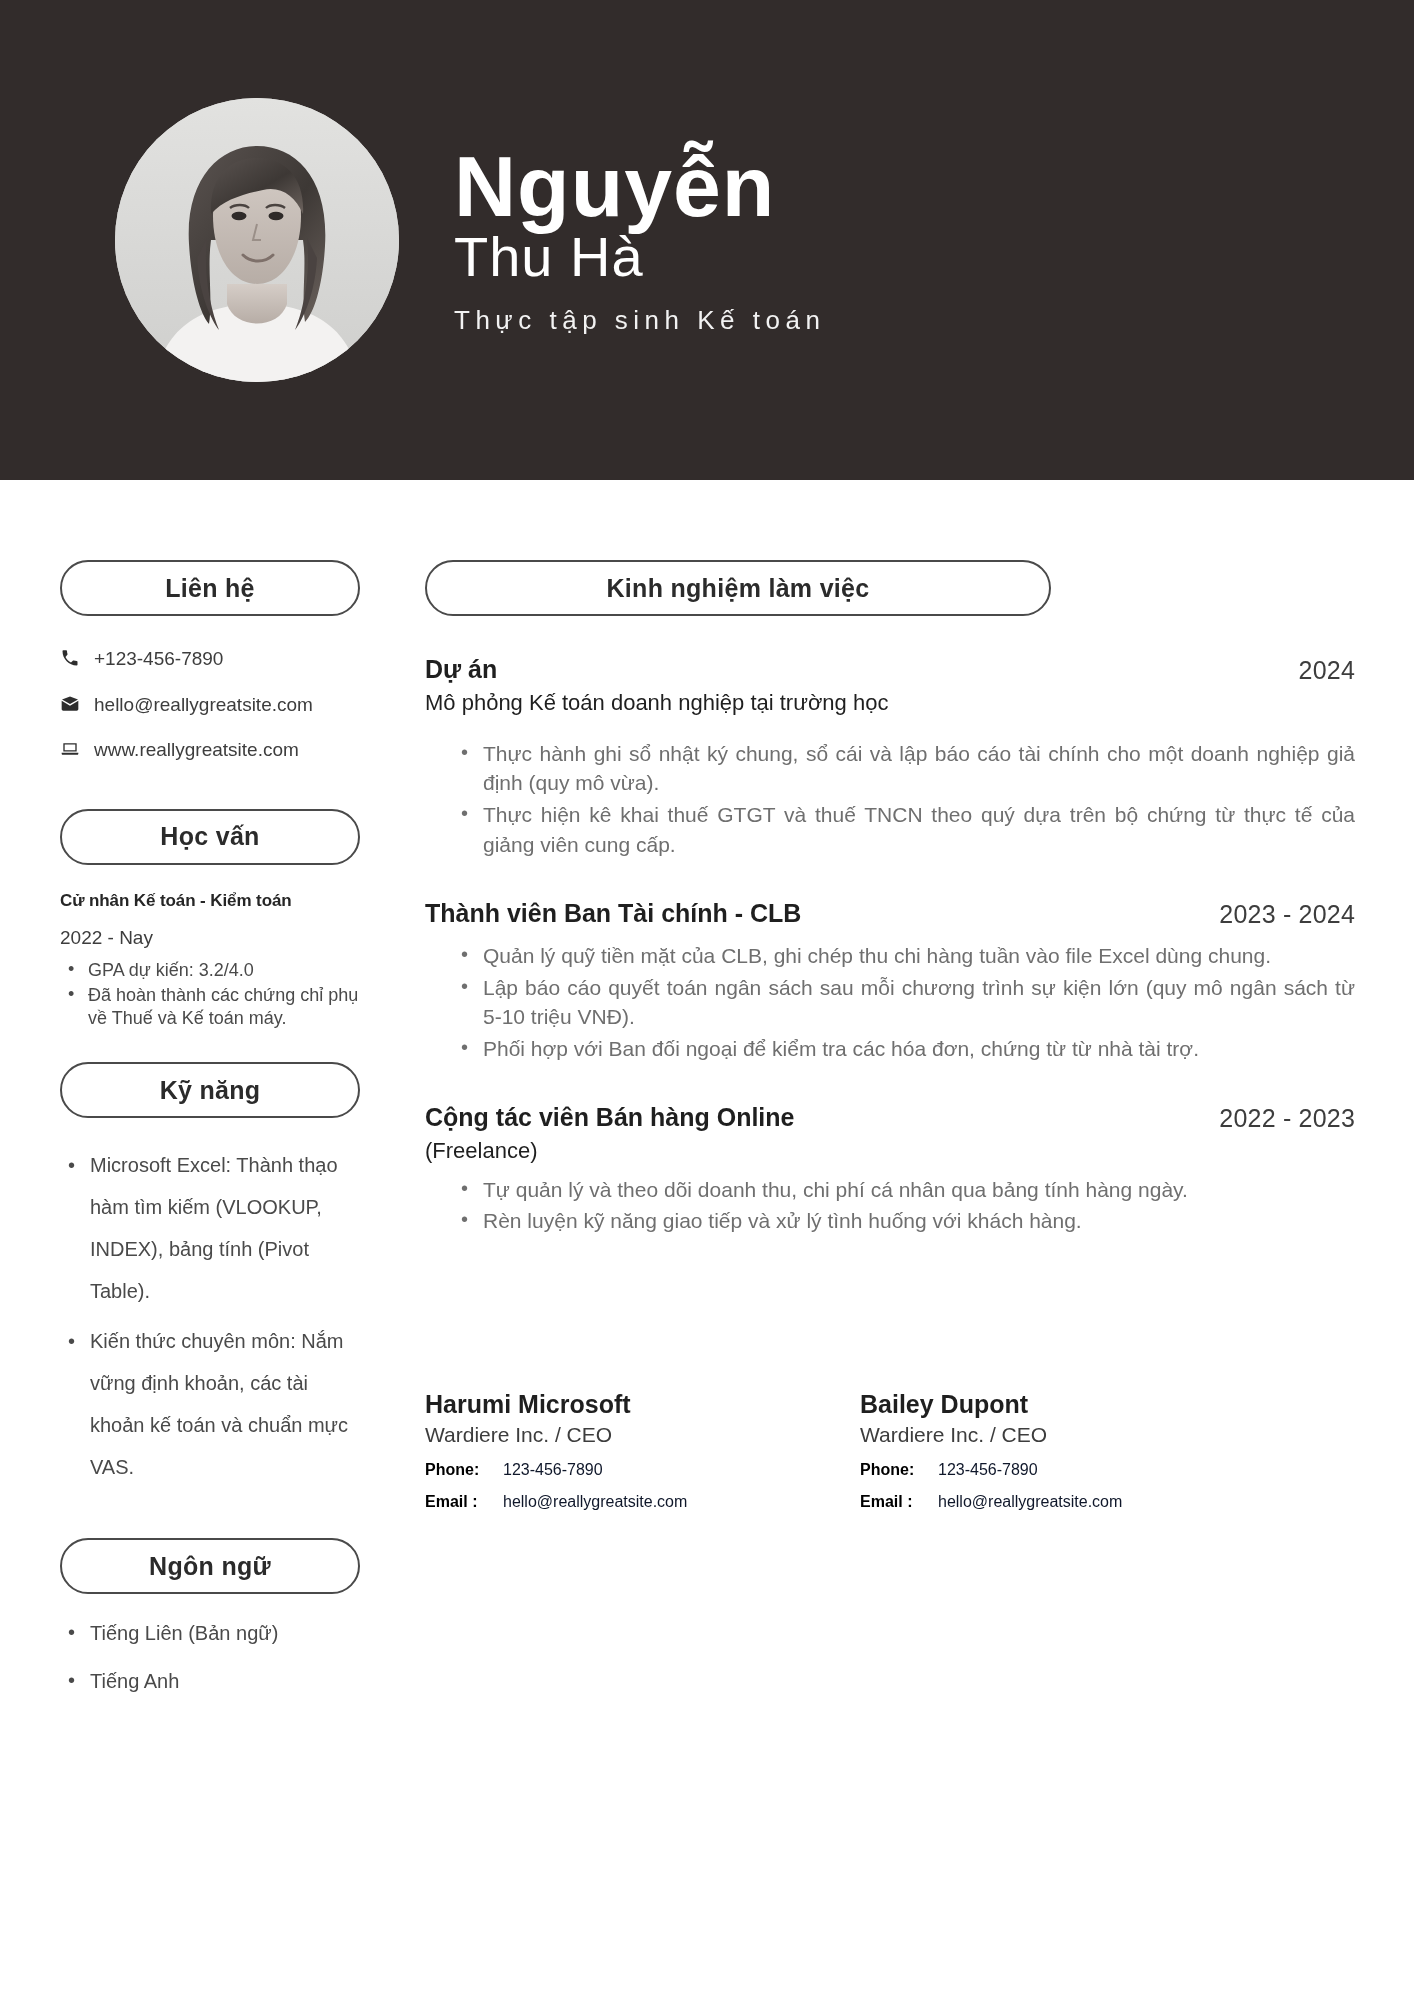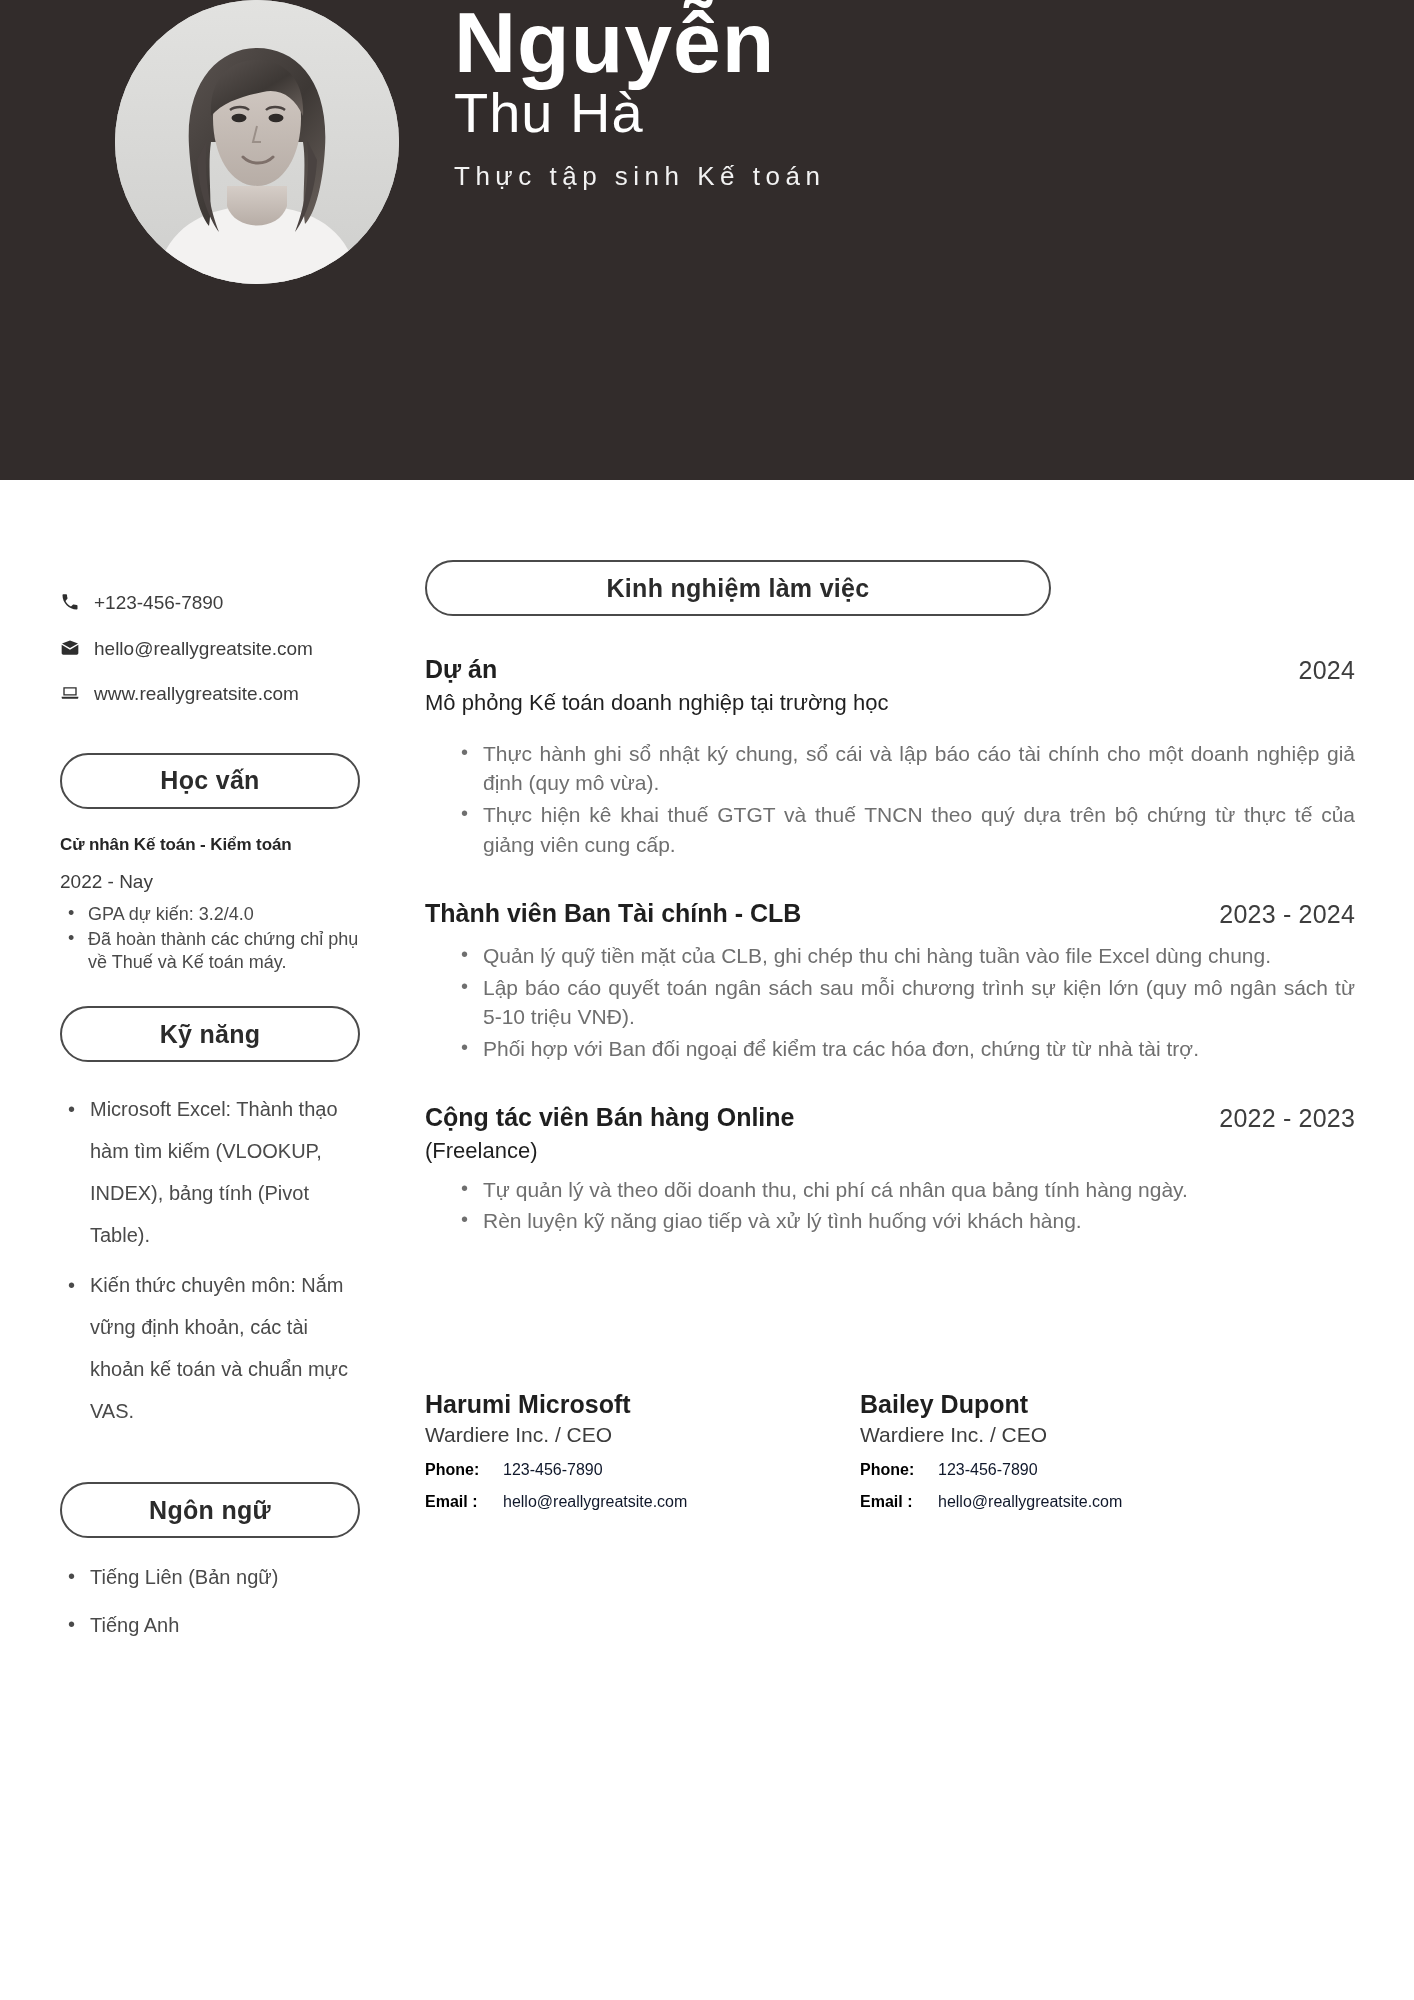--- a/index.html
+++ b/index.html
@@ -19,7 +19,7 @@
     position: absolute; left: 0; top: 0;
     width: 1414px; height: 480px;
     background: #322c2b;
-    display: flex; align-items: flex-start;
+    display: flex; align-items: center;
   }
   .avatar {
     width: 284px; height: 284px;

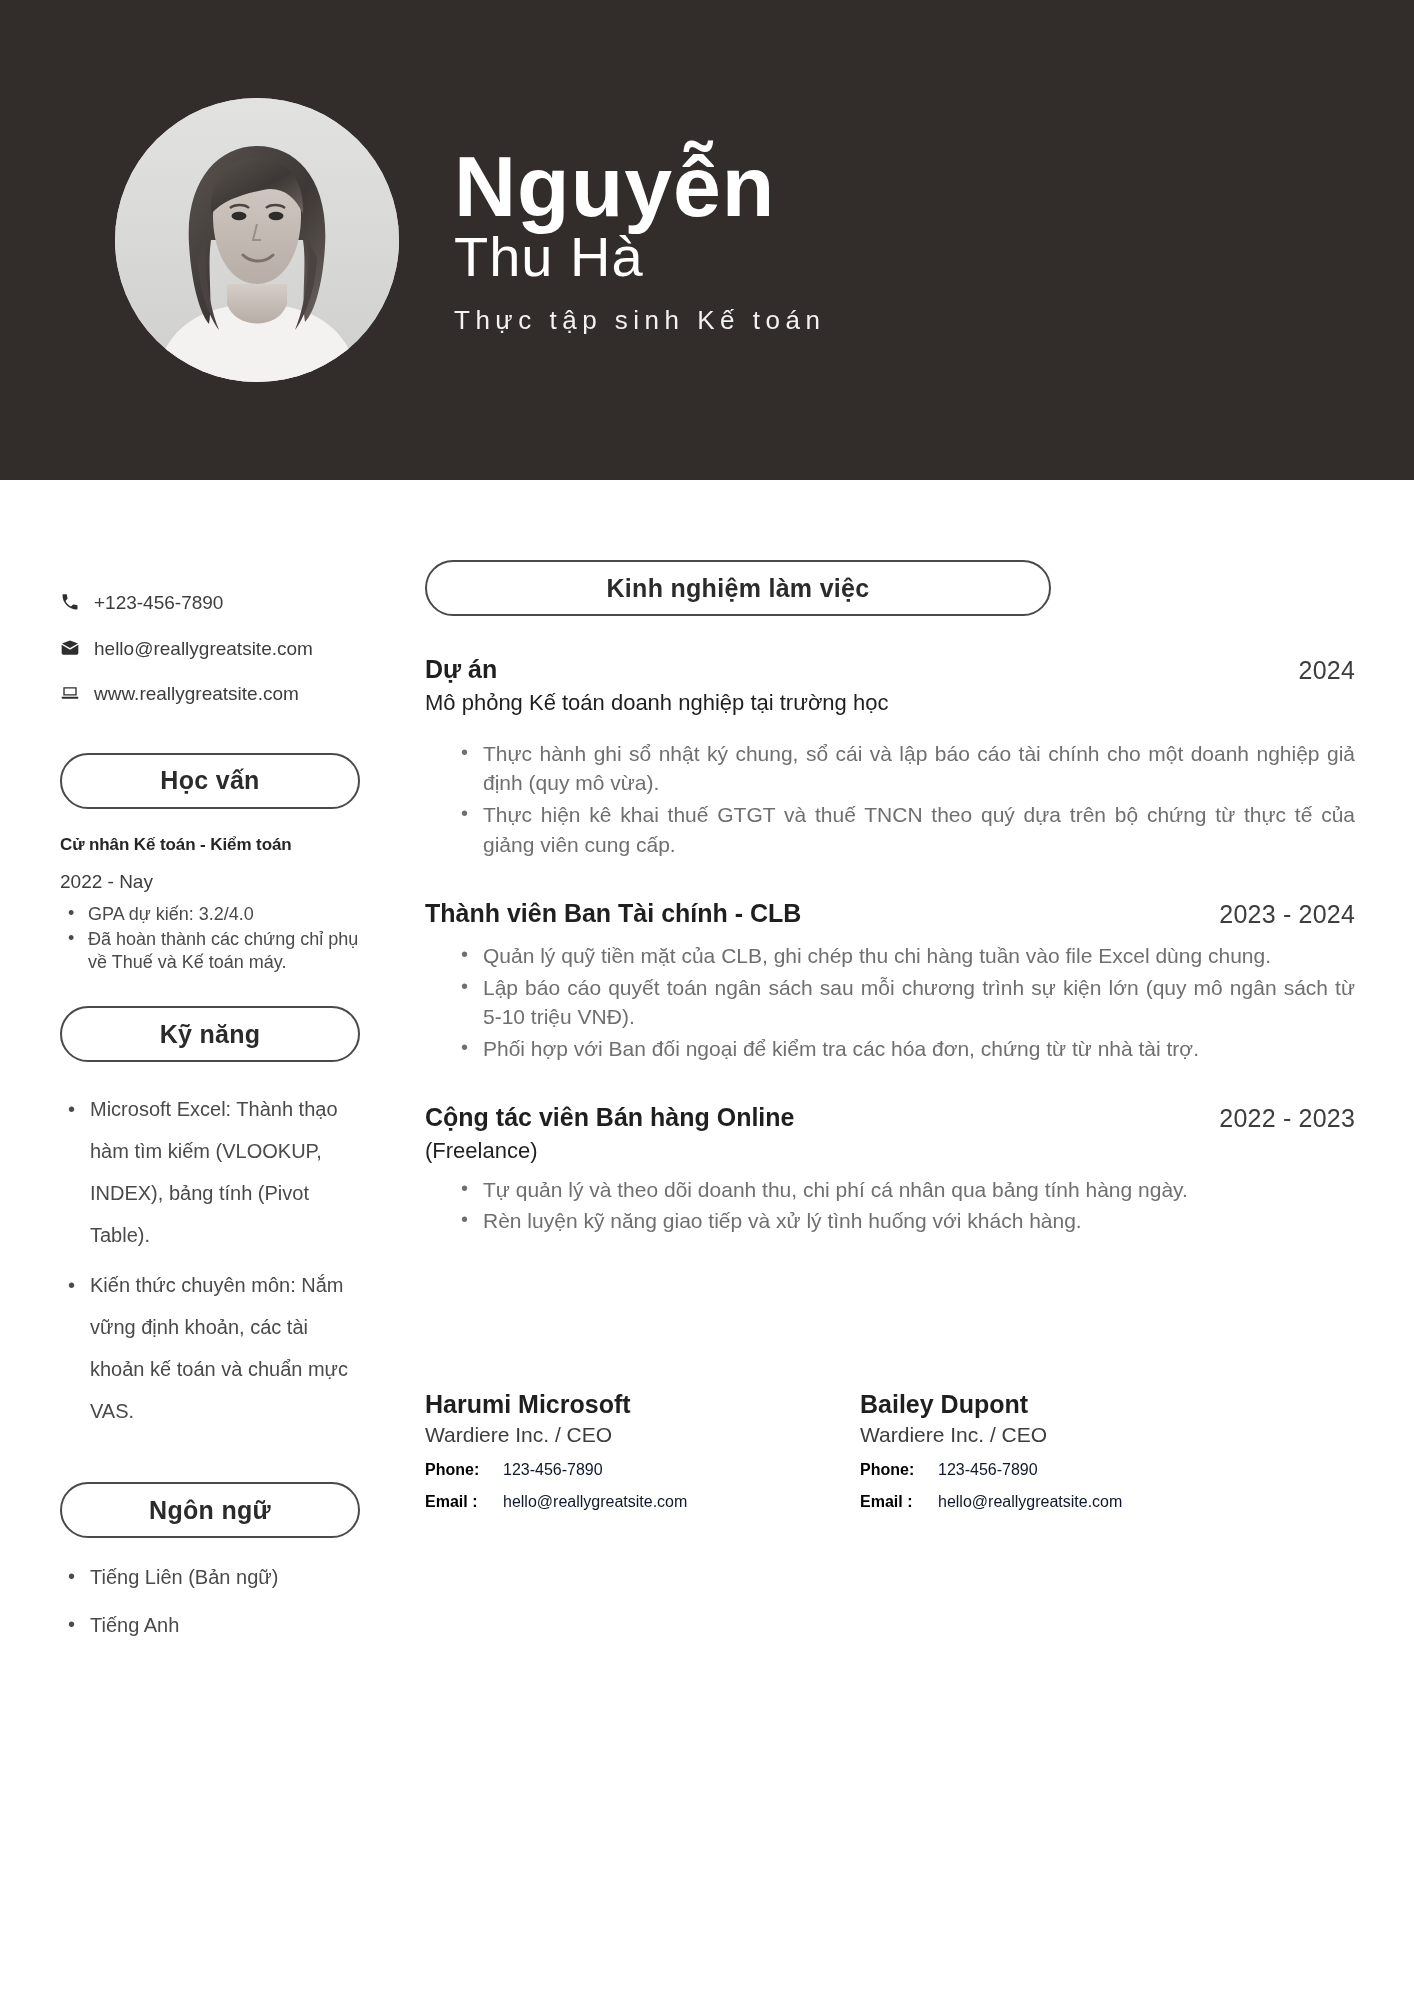--- a/index.html
+++ b/index.html
@@ -202,6 +202,7 @@
 
   <div class="left-col">
 
+    <div class="pill left">Liên hệ</div>
 
     <div class="contact-list">
       <div class="contact-row">

